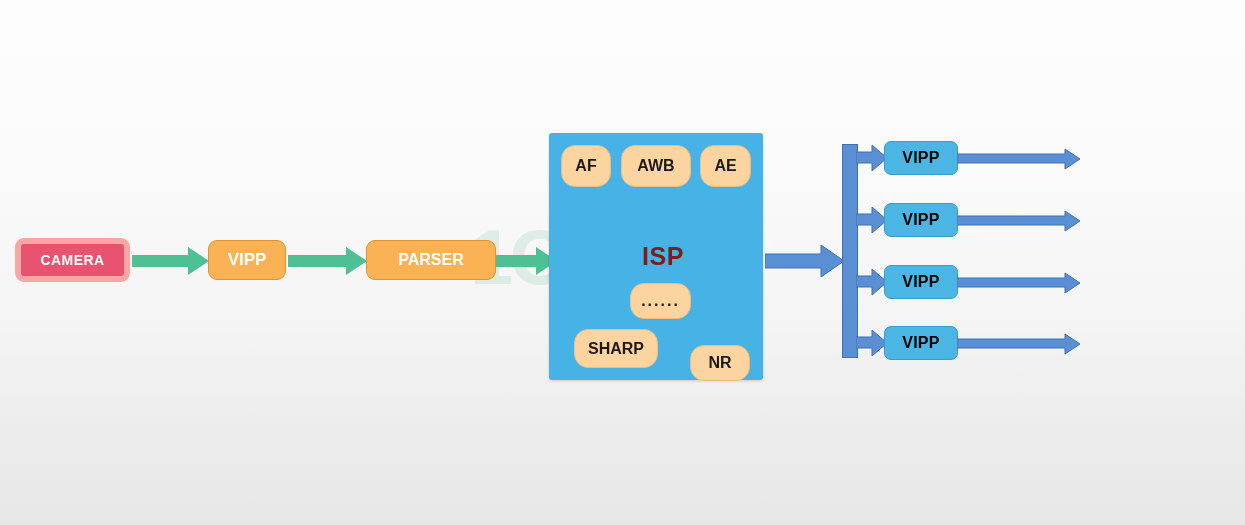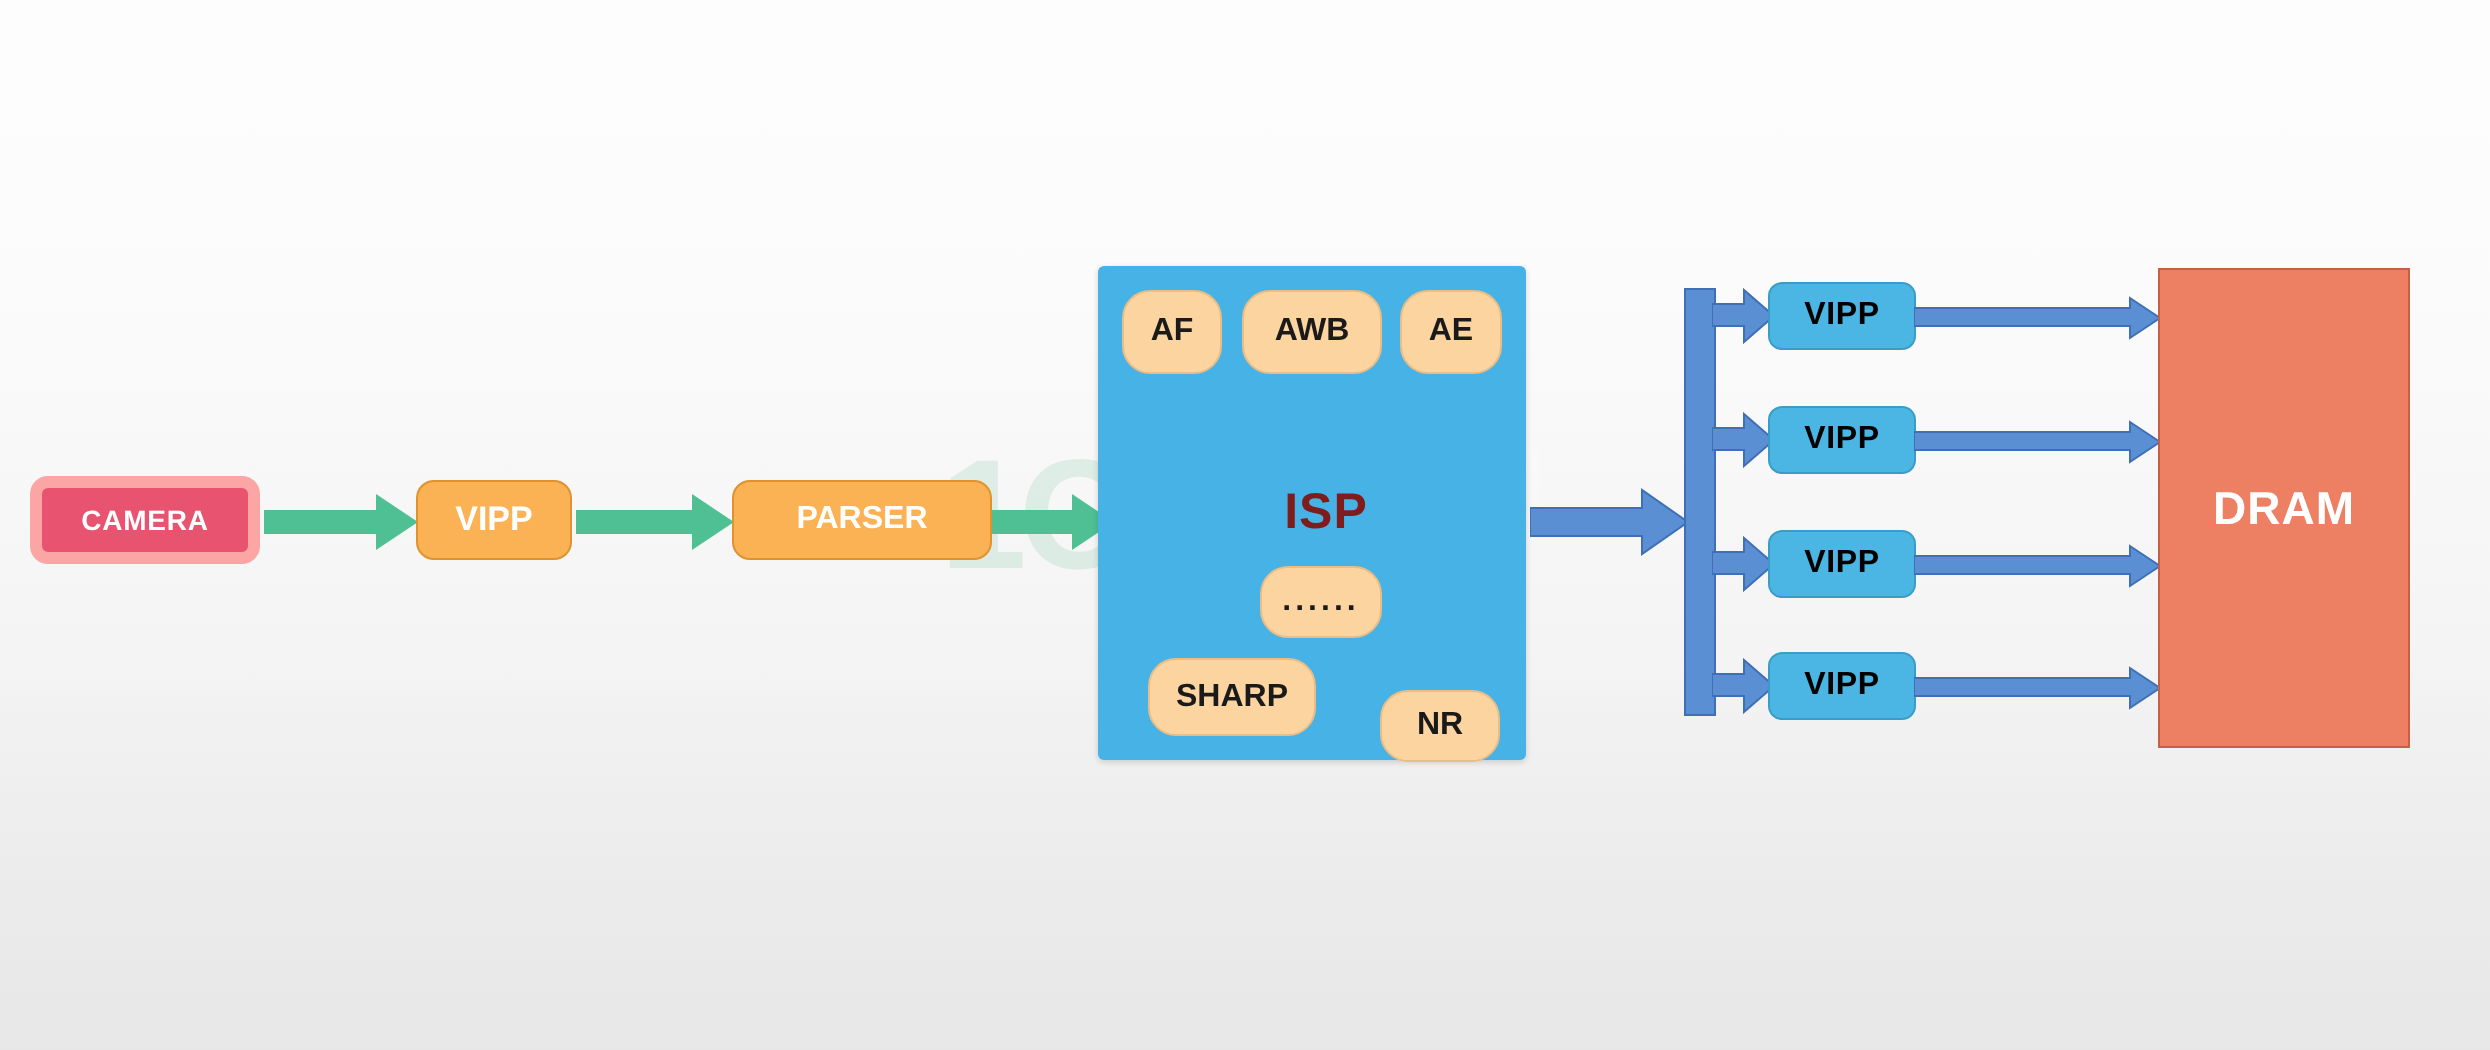--- a/index.html
+++ b/index.html
@@ -270,7 +270,6 @@
     <path d="M0,6 L108,6 L108,1 L123,11 L108,21 L108,15 L0,15 Z" fill="#5b8fd4" stroke="#3f70b5" stroke-width="1"></path>
   </svg>
 
-  <div class="node-dram">DRAM</div>
 
 </div>
 

